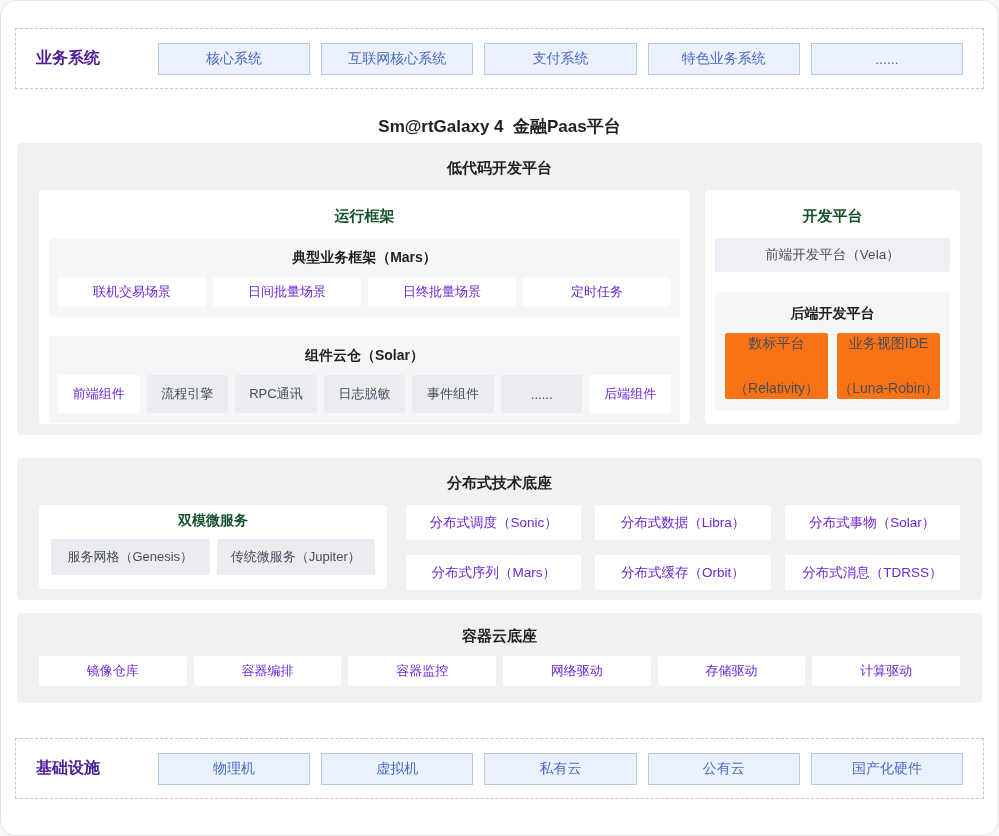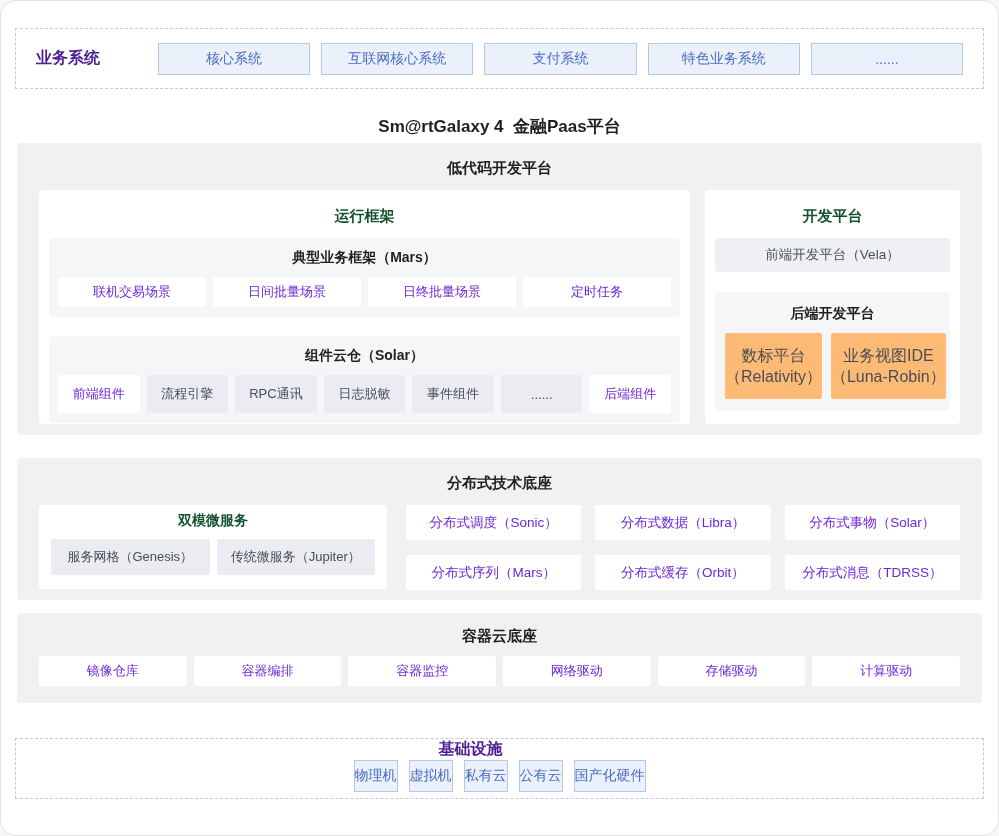--- a/index.html
+++ b/index.html
@@ -121,8 +121,8 @@
   .backend-row { display:flex; gap:9px; }
   .btn-two-line {
     flex:1; height:66px;
-    background:#fdba74; color:#4a4d55; font-size:16px;
-    display:flex; flex-direction:column; align-items:center; justify-content:center;
+    background:#f97316; color:#4a4d55; font-size:14px;
+    display:flex; flex-direction:column; align-items:center; justify-content:space-between;
     line-height:21px; border-radius:2px; cursor:pointer; text-align:center;
     white-space:nowrap;
   }

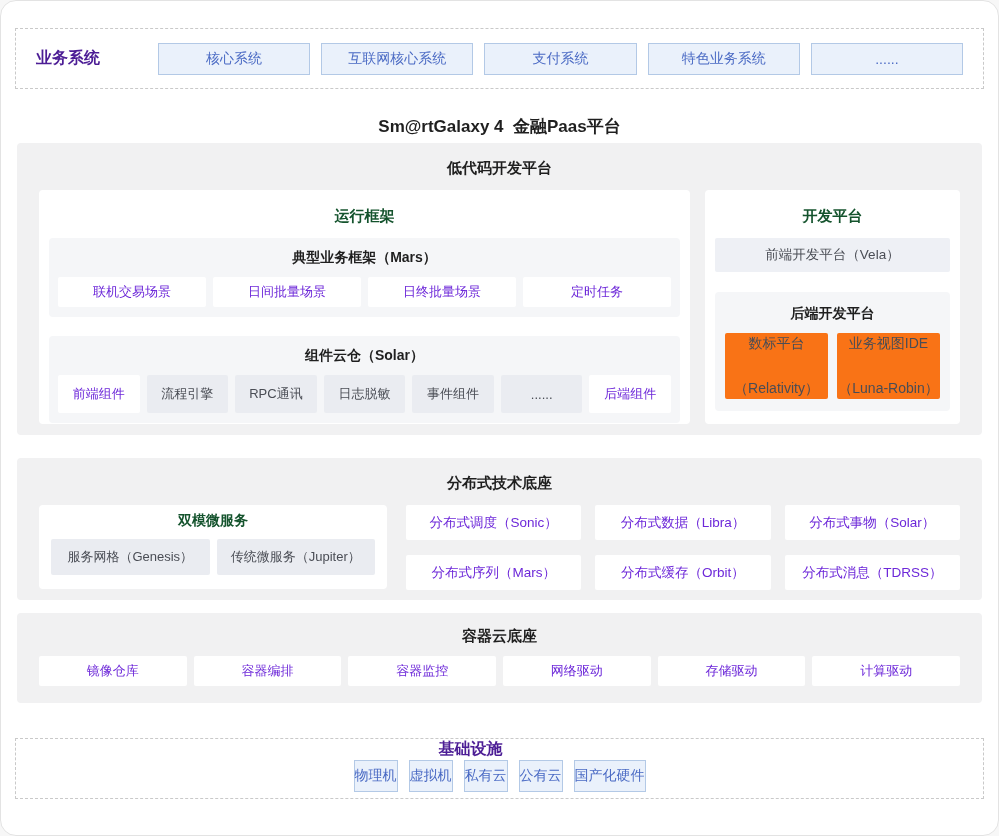--- a/index.html
+++ b/index.html
@@ -143,7 +143,7 @@
   .sec-container { margin-top:13px; height:90px; }
   .sec-container .section-title { margin:2px 0 10px; }
 
-  .bottom-bar { margin-top:35px;flex-direction:column; }
+  .bottom-bar { margin-top:35px; }
 </style>
 </head>
 <body>

